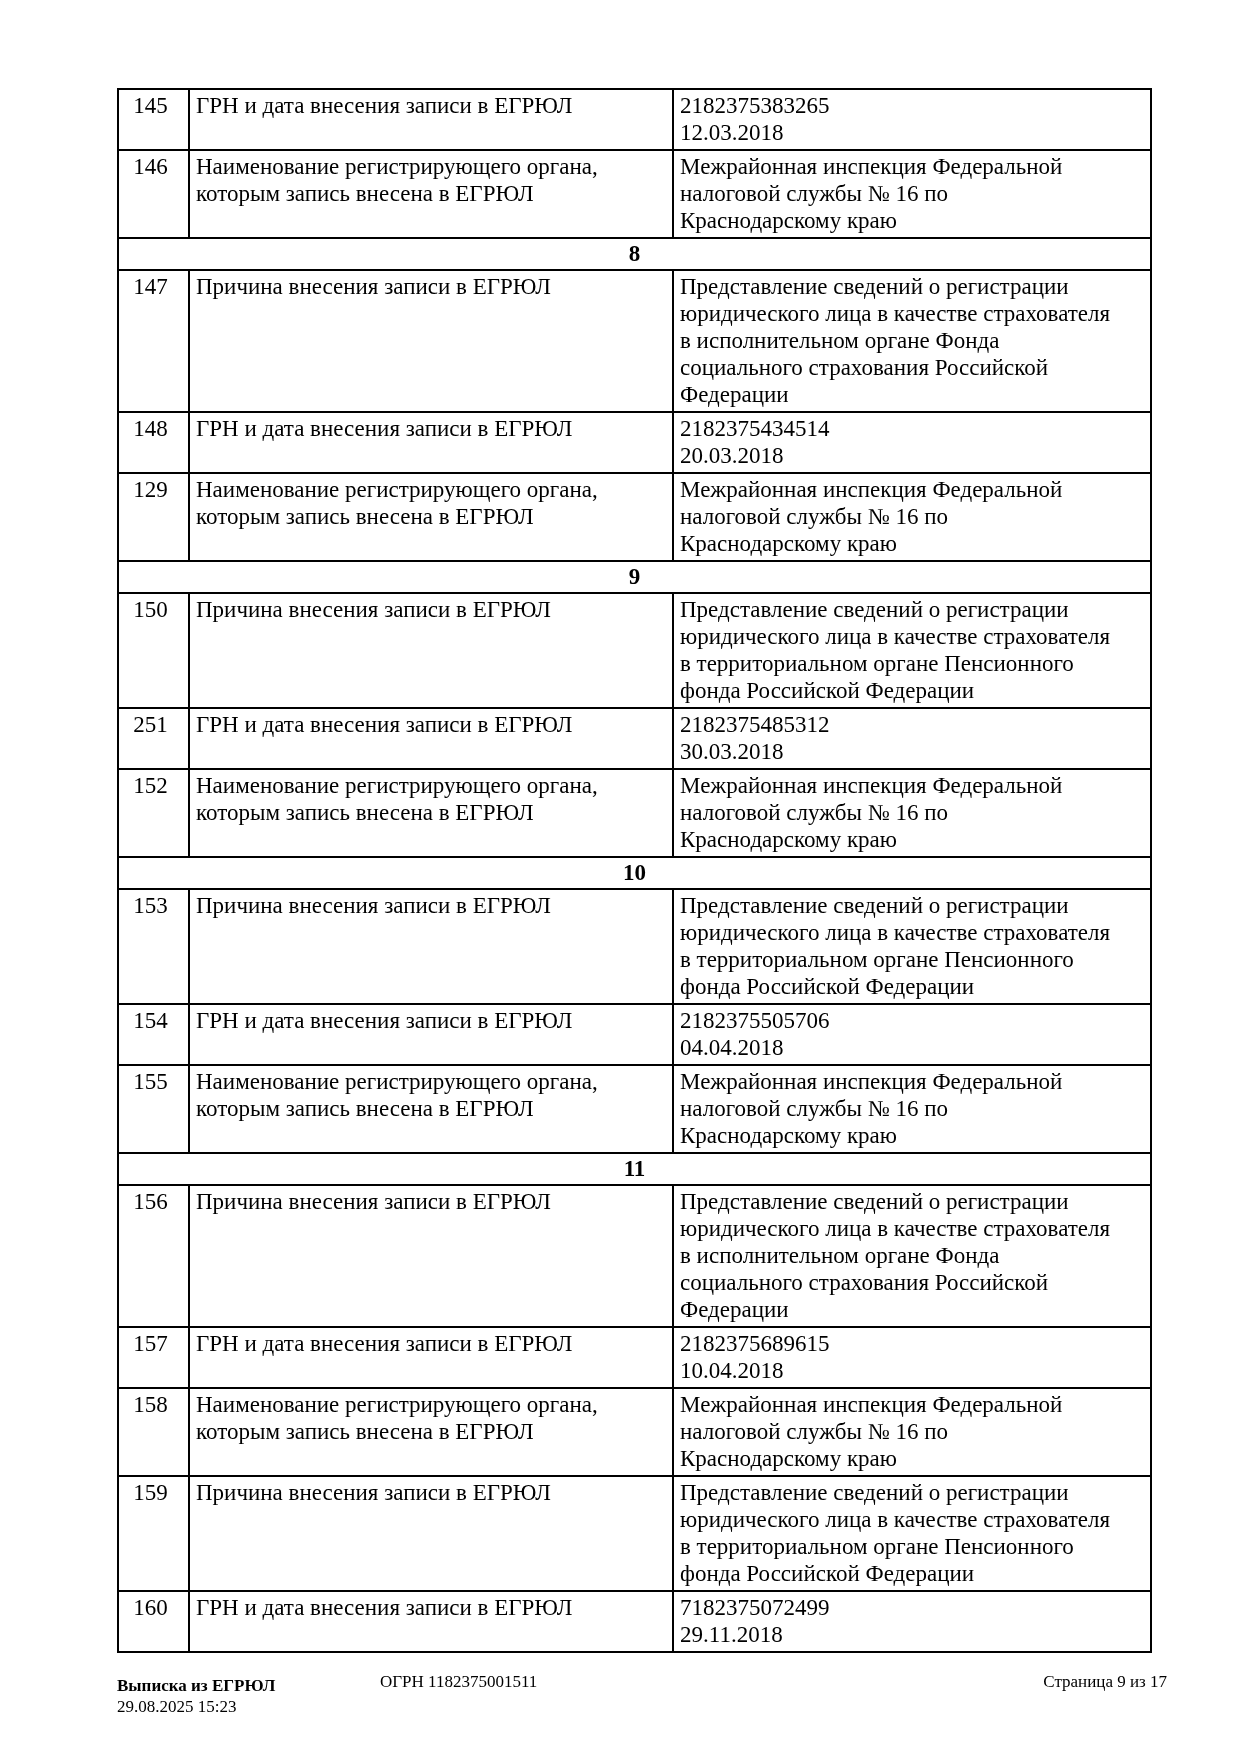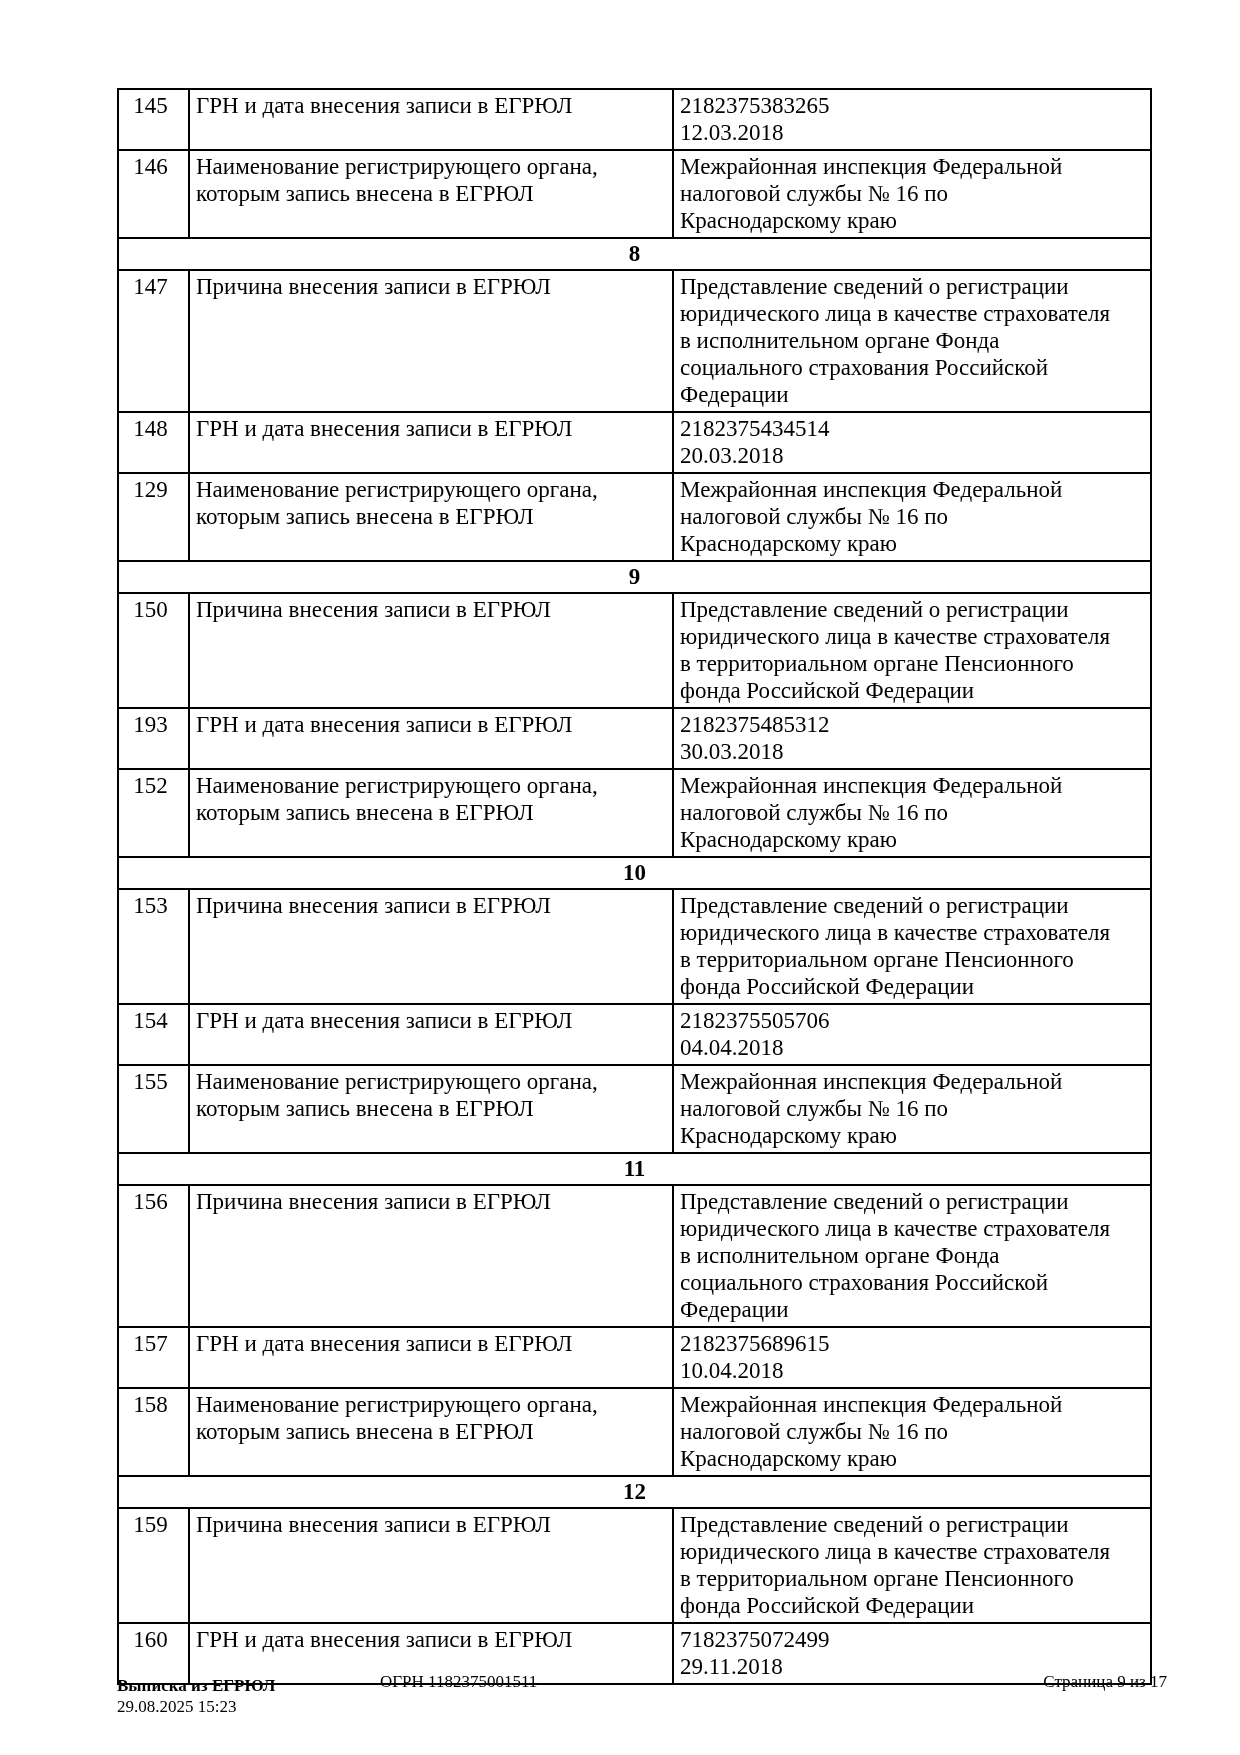--- a/index.html
+++ b/index.html
@@ -114,7 +114,7 @@
 фонда Российской Федерации</td>
       </tr>
       <tr>
-        <td class="num-cell">193</td>
+        <td class="num-cell">251</td>
         <td class="label-cell">ГРН и дата внесения записи в ЕГРЮЛ</td>
         <td class="value-cell">2182375485312
 30.03.2018</td>

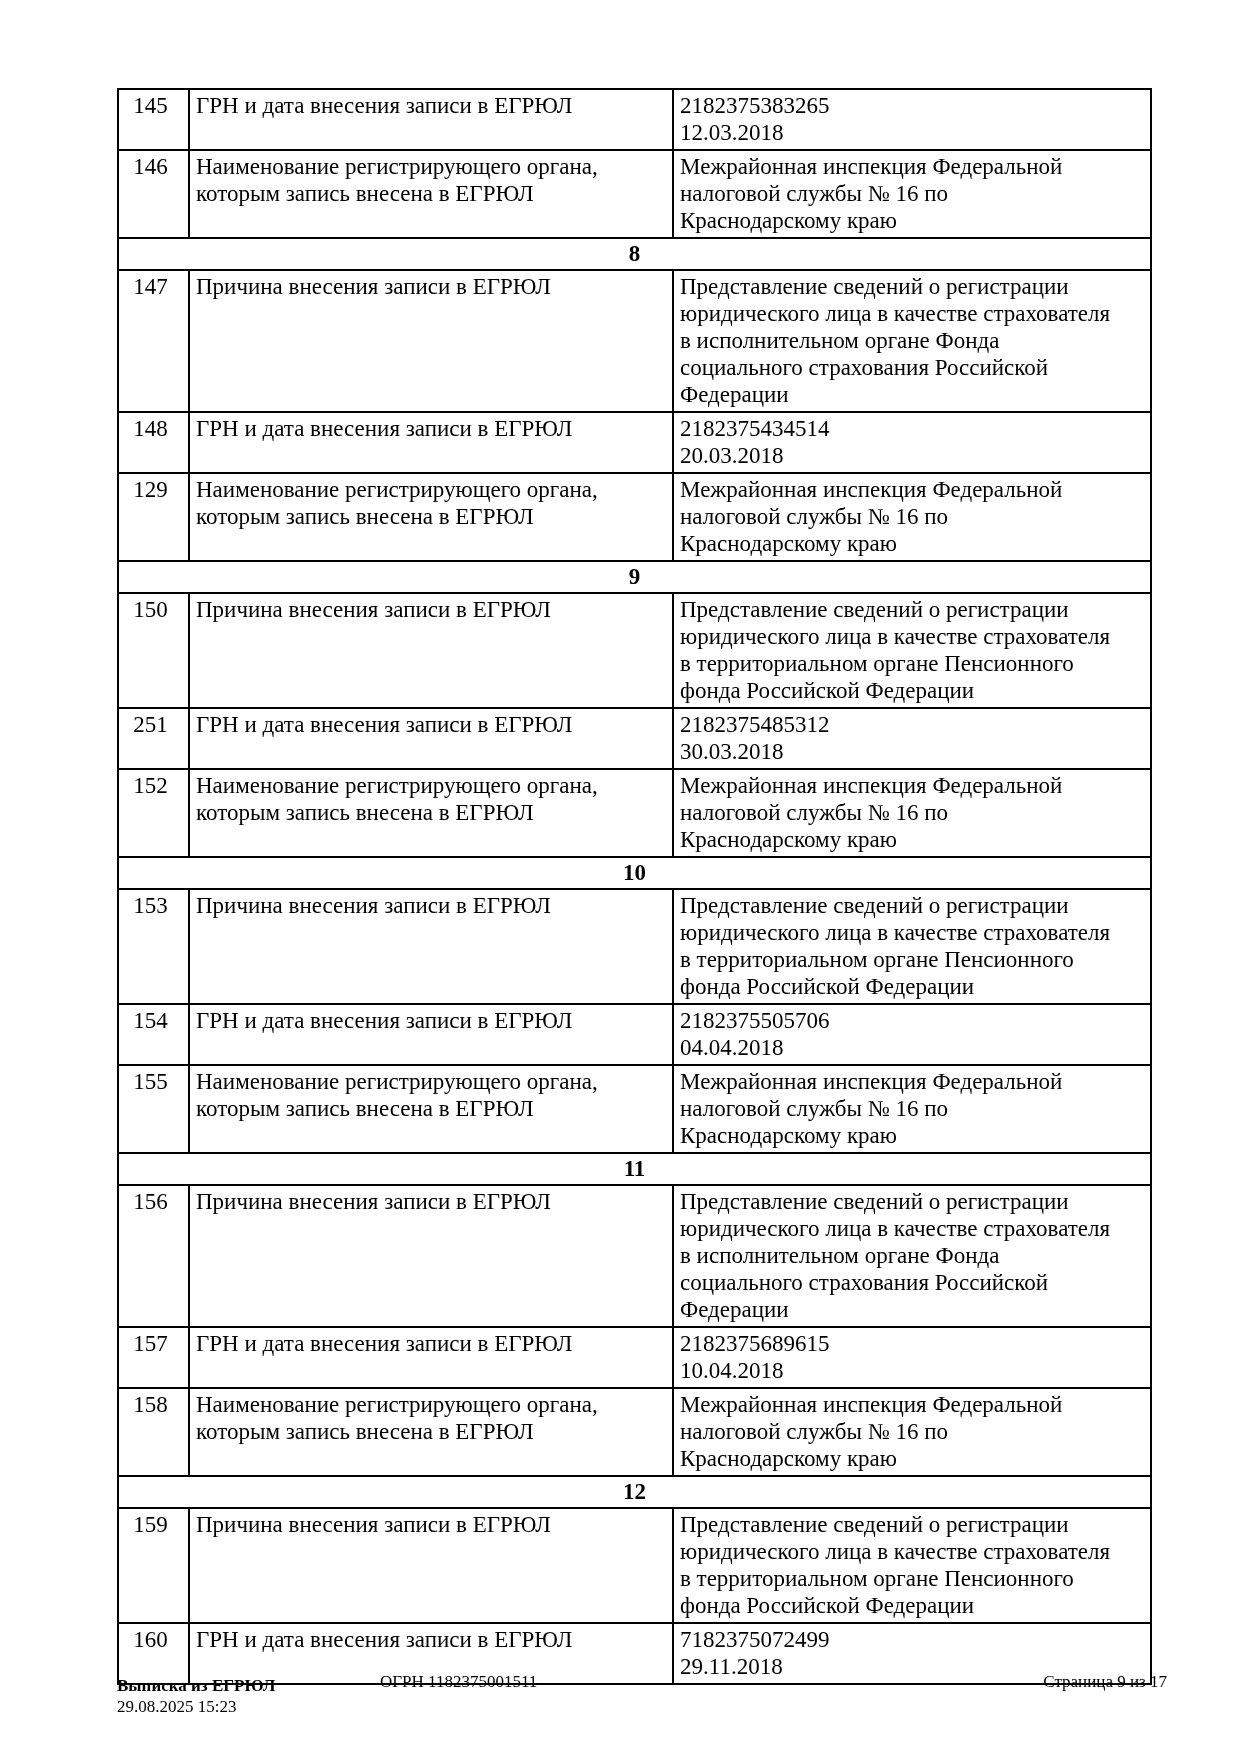--- a/index.html
+++ b/index.html
@@ -177,9 +177,6 @@
         <td class="value-cell">Межрайонная инспекция Федеральной
 налоговой службы № 16 по
 Краснодарскому краю</td>
-      </tr>
-      <tr>
-        <td colspan="3" class="section-cell">12</td>
       </tr>
       <tr>
         <td class="num-cell">159</td>

